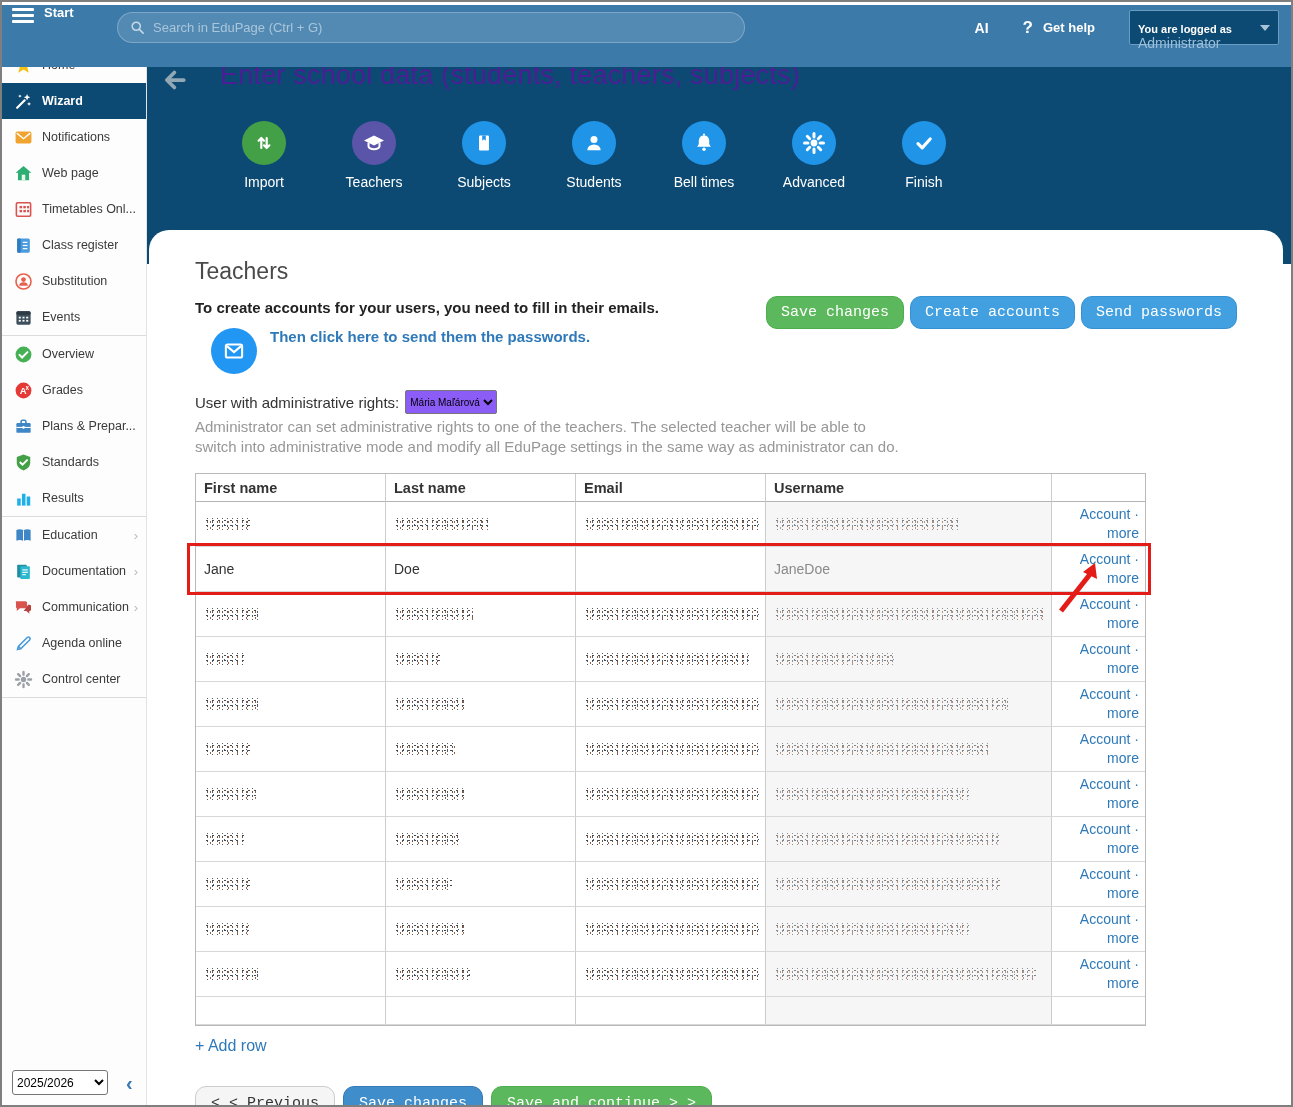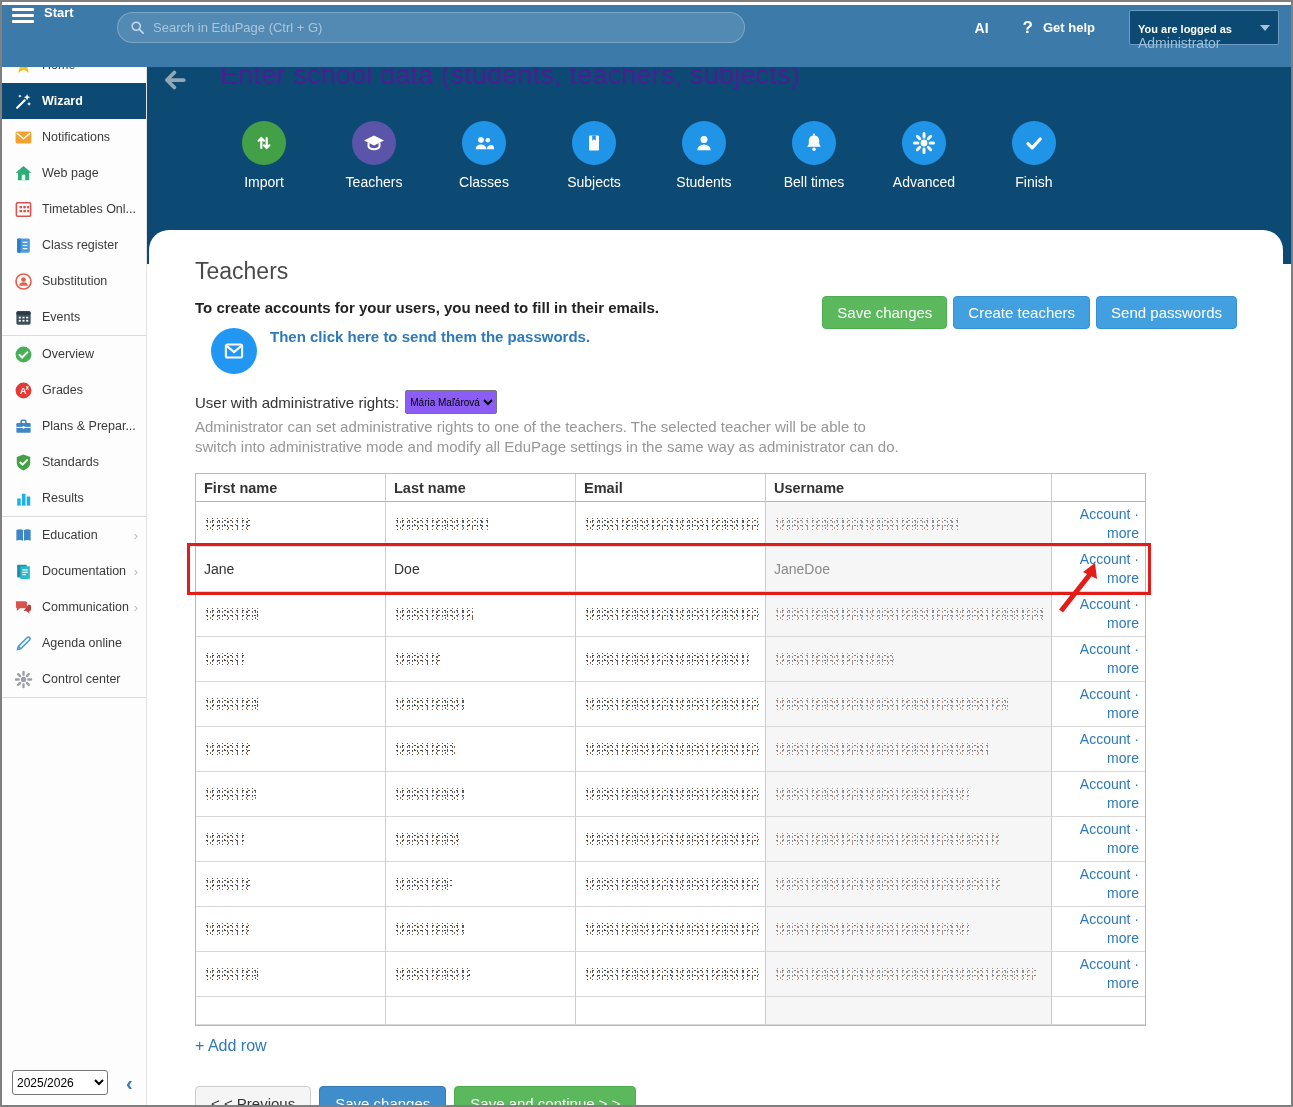--- a/index.html
+++ b/index.html
@@ -368,19 +368,6 @@
         <div class="step">
           <div class="circ" style="background:#2095e8">
             <svg width="24" height="24" viewBox="0 0 24 24">
-              <g fill="#fff">
-                <circle cx="9" cy="8.8" r="2.9"></circle>
-                <circle cx="15.8" cy="9.2" r="2.3"></circle>
-                <path d="M3.6 18.2a5.4 4.8 0 0 1 10.8 0z"></path>
-                <path d="M14.7 18.2a4.5 4.2 0 0 1 6.6-3.7c.5 1.1.8 2.3.8 3.7z"></path>
-              </g>
-            </svg>
-          </div>
-          <div class="slab">Classes</div>
-        </div>
-        <div class="step">
-          <div class="circ" style="background:#2095e8">
-            <svg width="24" height="24" viewBox="0 0 24 24">
               <rect x="7" y="4.5" width="10" height="15" rx="1.2" fill="#fff"></rect>
               <path d="M13.8 4.5v5.2l-1.8-1.4-1.8 1.4V4.5z" fill="#2095e8"></path>
             </svg>

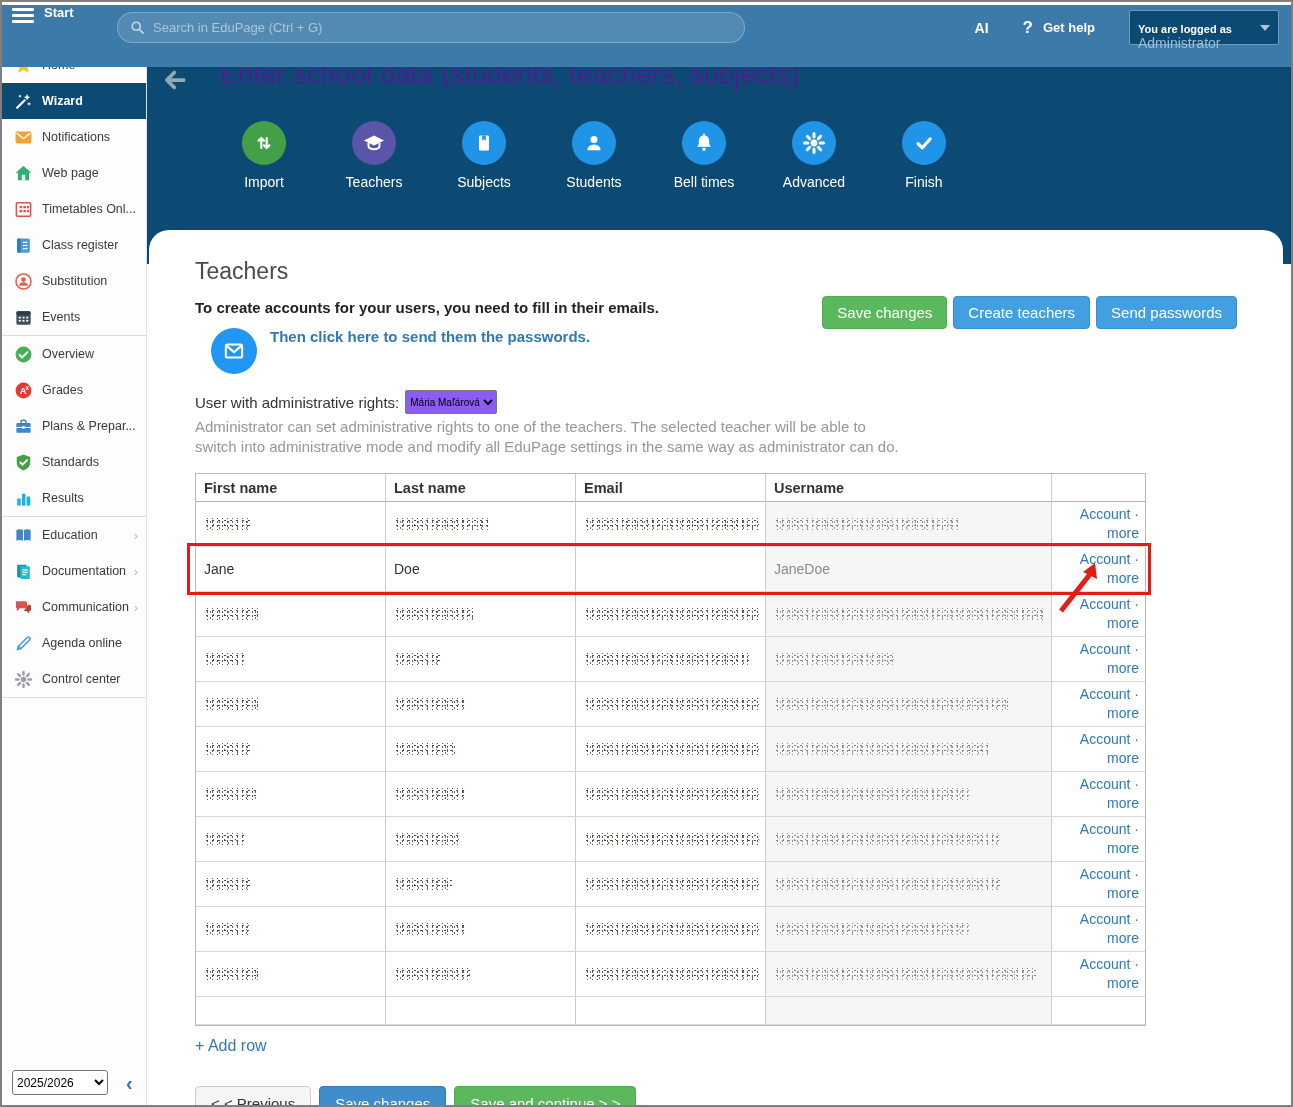--- a/index.html
+++ b/index.html
@@ -53,7 +53,7 @@
   .mailcirc{width:46px;height:46px;border-radius:50%;background:#2196f3;display:flex;align-items:center;justify-content:center;margin-left:16px}
   .sendlink{margin-left:13px;color:var(--c-link);font-size:15px;font-weight:bold;cursor:pointer}
   .topbtns{position:absolute;right:46px;top:66px;display:flex;gap:6px}
-  .btn{display:inline-block;border-radius:4px;font-size:15px;padding:7px 14px;cursor:pointer;border:1px solid transparent;color:#fff;font-family:Liberation Sans, sans-serif}
+  .btn{display:inline-block;border-radius:11px;font-size:15px;padding:7px 14px;cursor:pointer;border:1px solid transparent;color:#fff;font-family:Liberation Mono, monospace}
   .btn.green{background:var(--c-green);border-color:#4cae4c}
   .btn.lightblue{background:var(--c-lightblue);border-color:#3592d2}
   .btn.blue{background:var(--c-blue);border-color:#3579b5}

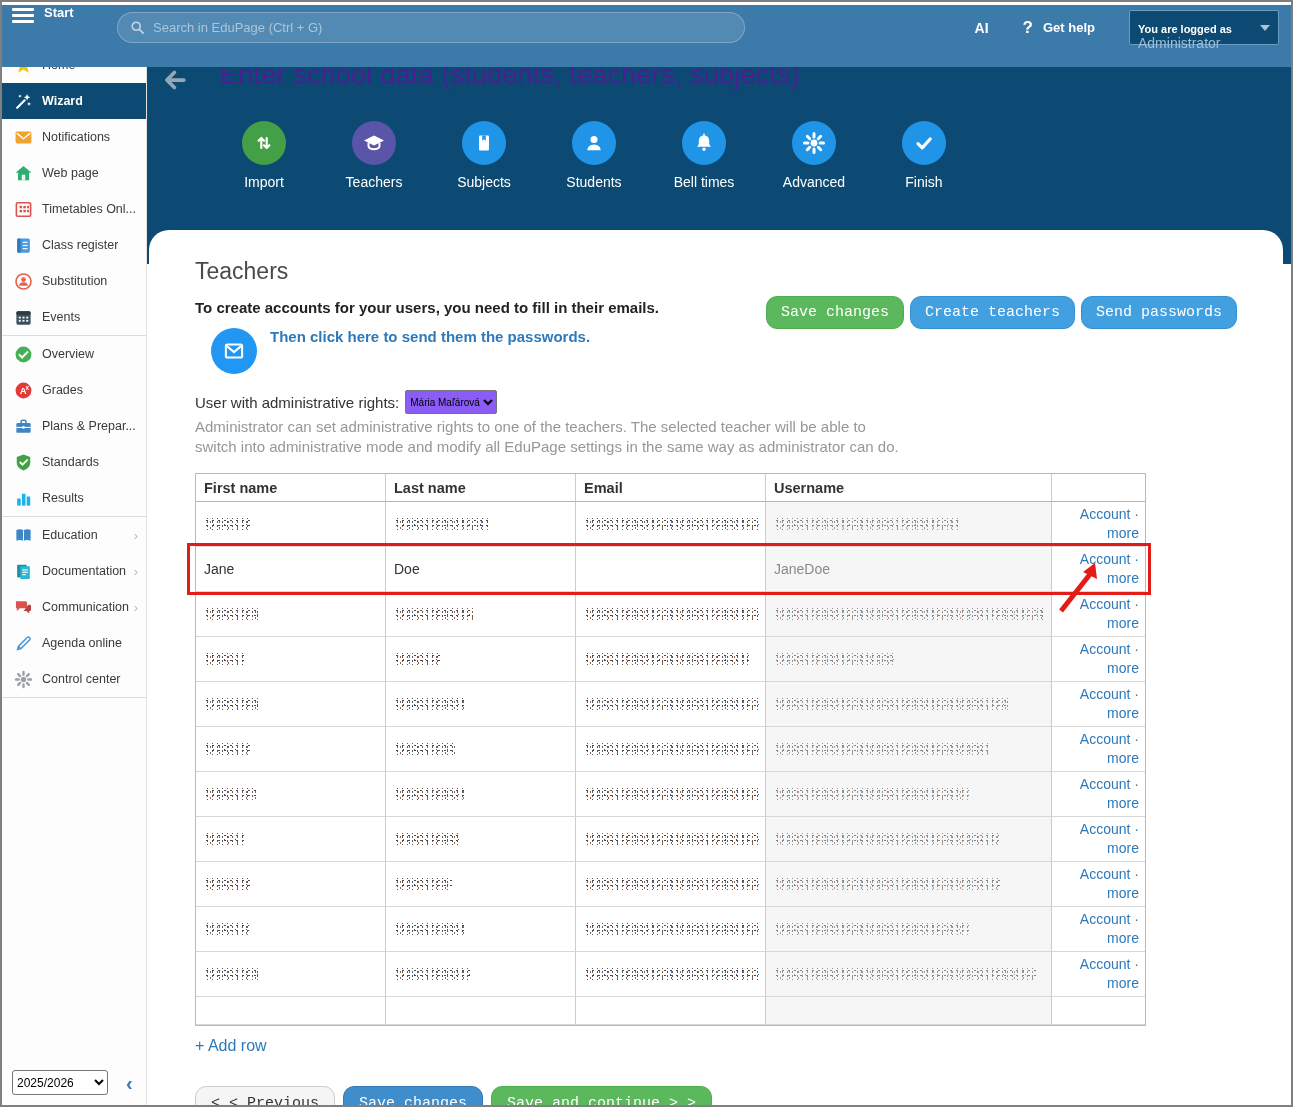--- a/index.html
+++ b/index.html
@@ -418,7 +418,7 @@
 
       <div class="topbtns">
         <div class="btn green">Save changes</div>
-        <div class="btn lightblue">Create teachers</div>
+        <div class="btn lightblue">Create accounts</div>
         <div class="btn lightblue">Send passwords</div>
       </div>
 

